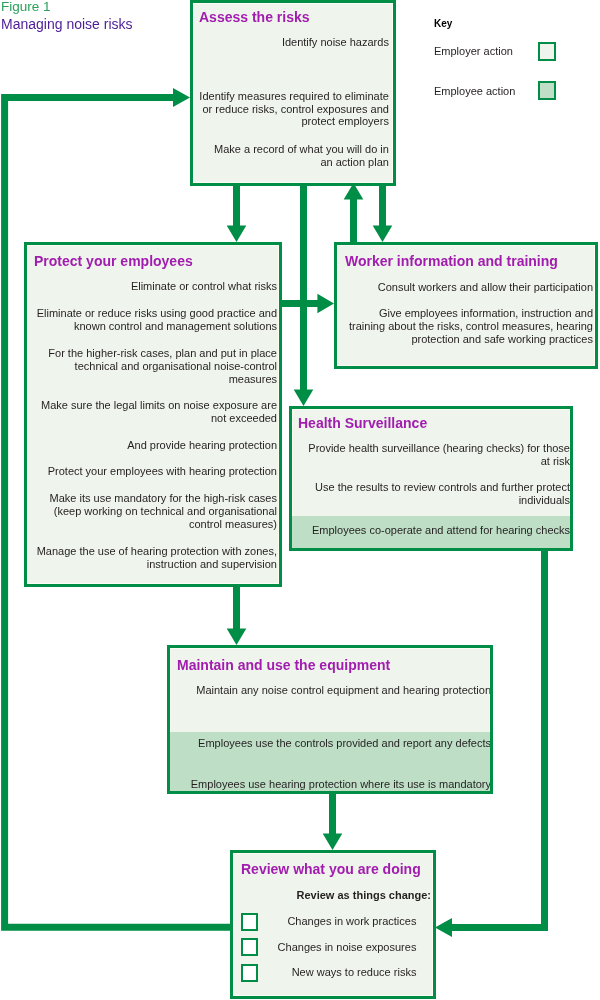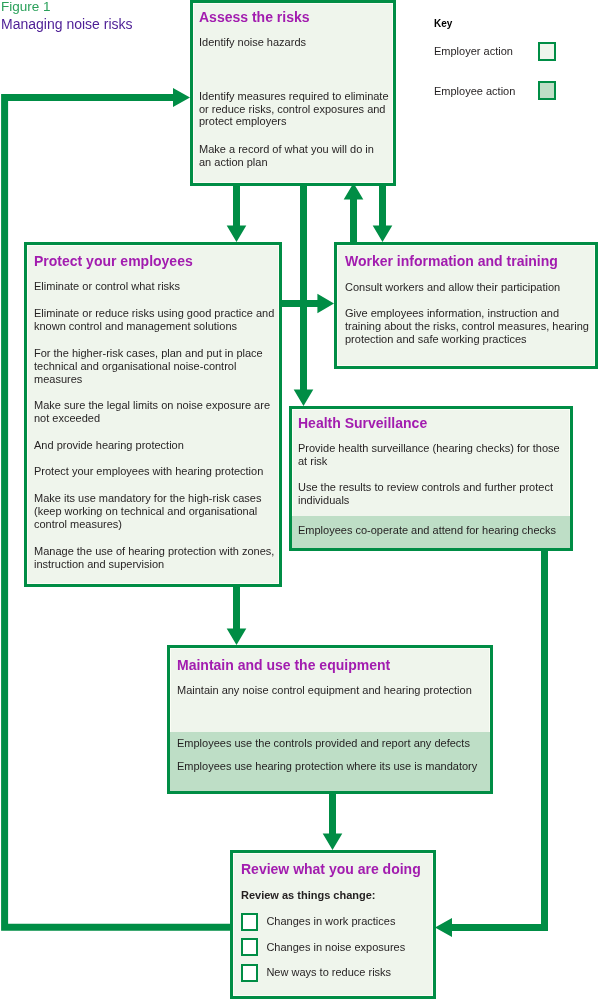--- a/index.html
+++ b/index.html
@@ -6,7 +6,7 @@
   html,body{margin:0;padding:0;background:#ffffff;}
   body{width:600px;height:1000px;position:relative;overflow:hidden;
        font-family:"Liberation Sans",sans-serif;color:#231f20;}
-  .stage{position:absolute;left:0;top:0;width:600px;height:740px;}
+  .stage{position:absolute;left:0;top:0;width:600px;height:740px;text-align:right;}
   svg.arrows{position:absolute;left:0;top:0;width:600px;height:1000px;overflow:visible;z-index:1;}
   .box{position:absolute;border:3px solid #008d45;box-sizing:border-box;
        background:#eff5ec;z-index:2;overflow:hidden;}

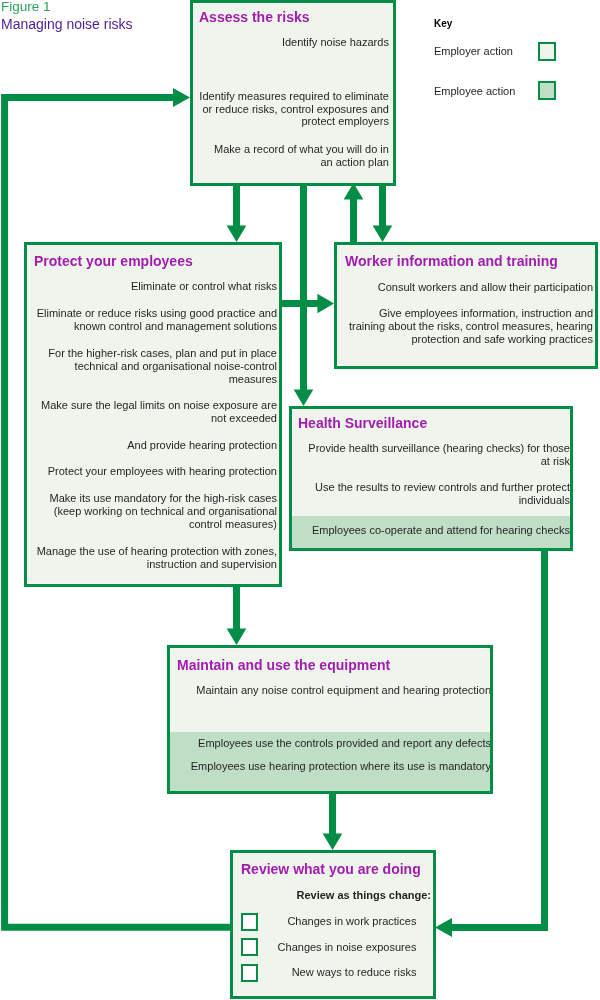--- a/index.html
+++ b/index.html
@@ -107,7 +107,7 @@
     <div class="hd" style="left:7px;top:9.7px;">Maintain and use the equipment</div>
     <div class="row employer-action" style="left:7px;top:36.1px;width:314px;">Maintain any noise control equipment and hearing protection</div>
     <div class="row employee-action" style="left:7px;top:88.5px;width:314px;">Employees use the controls provided and report any defects</div>
-    <div class="row employee-action" style="left:7px;top:112px;width:314px;">Employees use hearing protection where its use is mandatory</div>
+    <div class="row employee-action" style="left:7px;top:130px;width:314px;">Employees use hearing protection where its use is mandatory</div>
   </div>
   <div class="box" style="left:230px;top:850px;width:206px;height:149px;">
     <div class="inset"></div>

